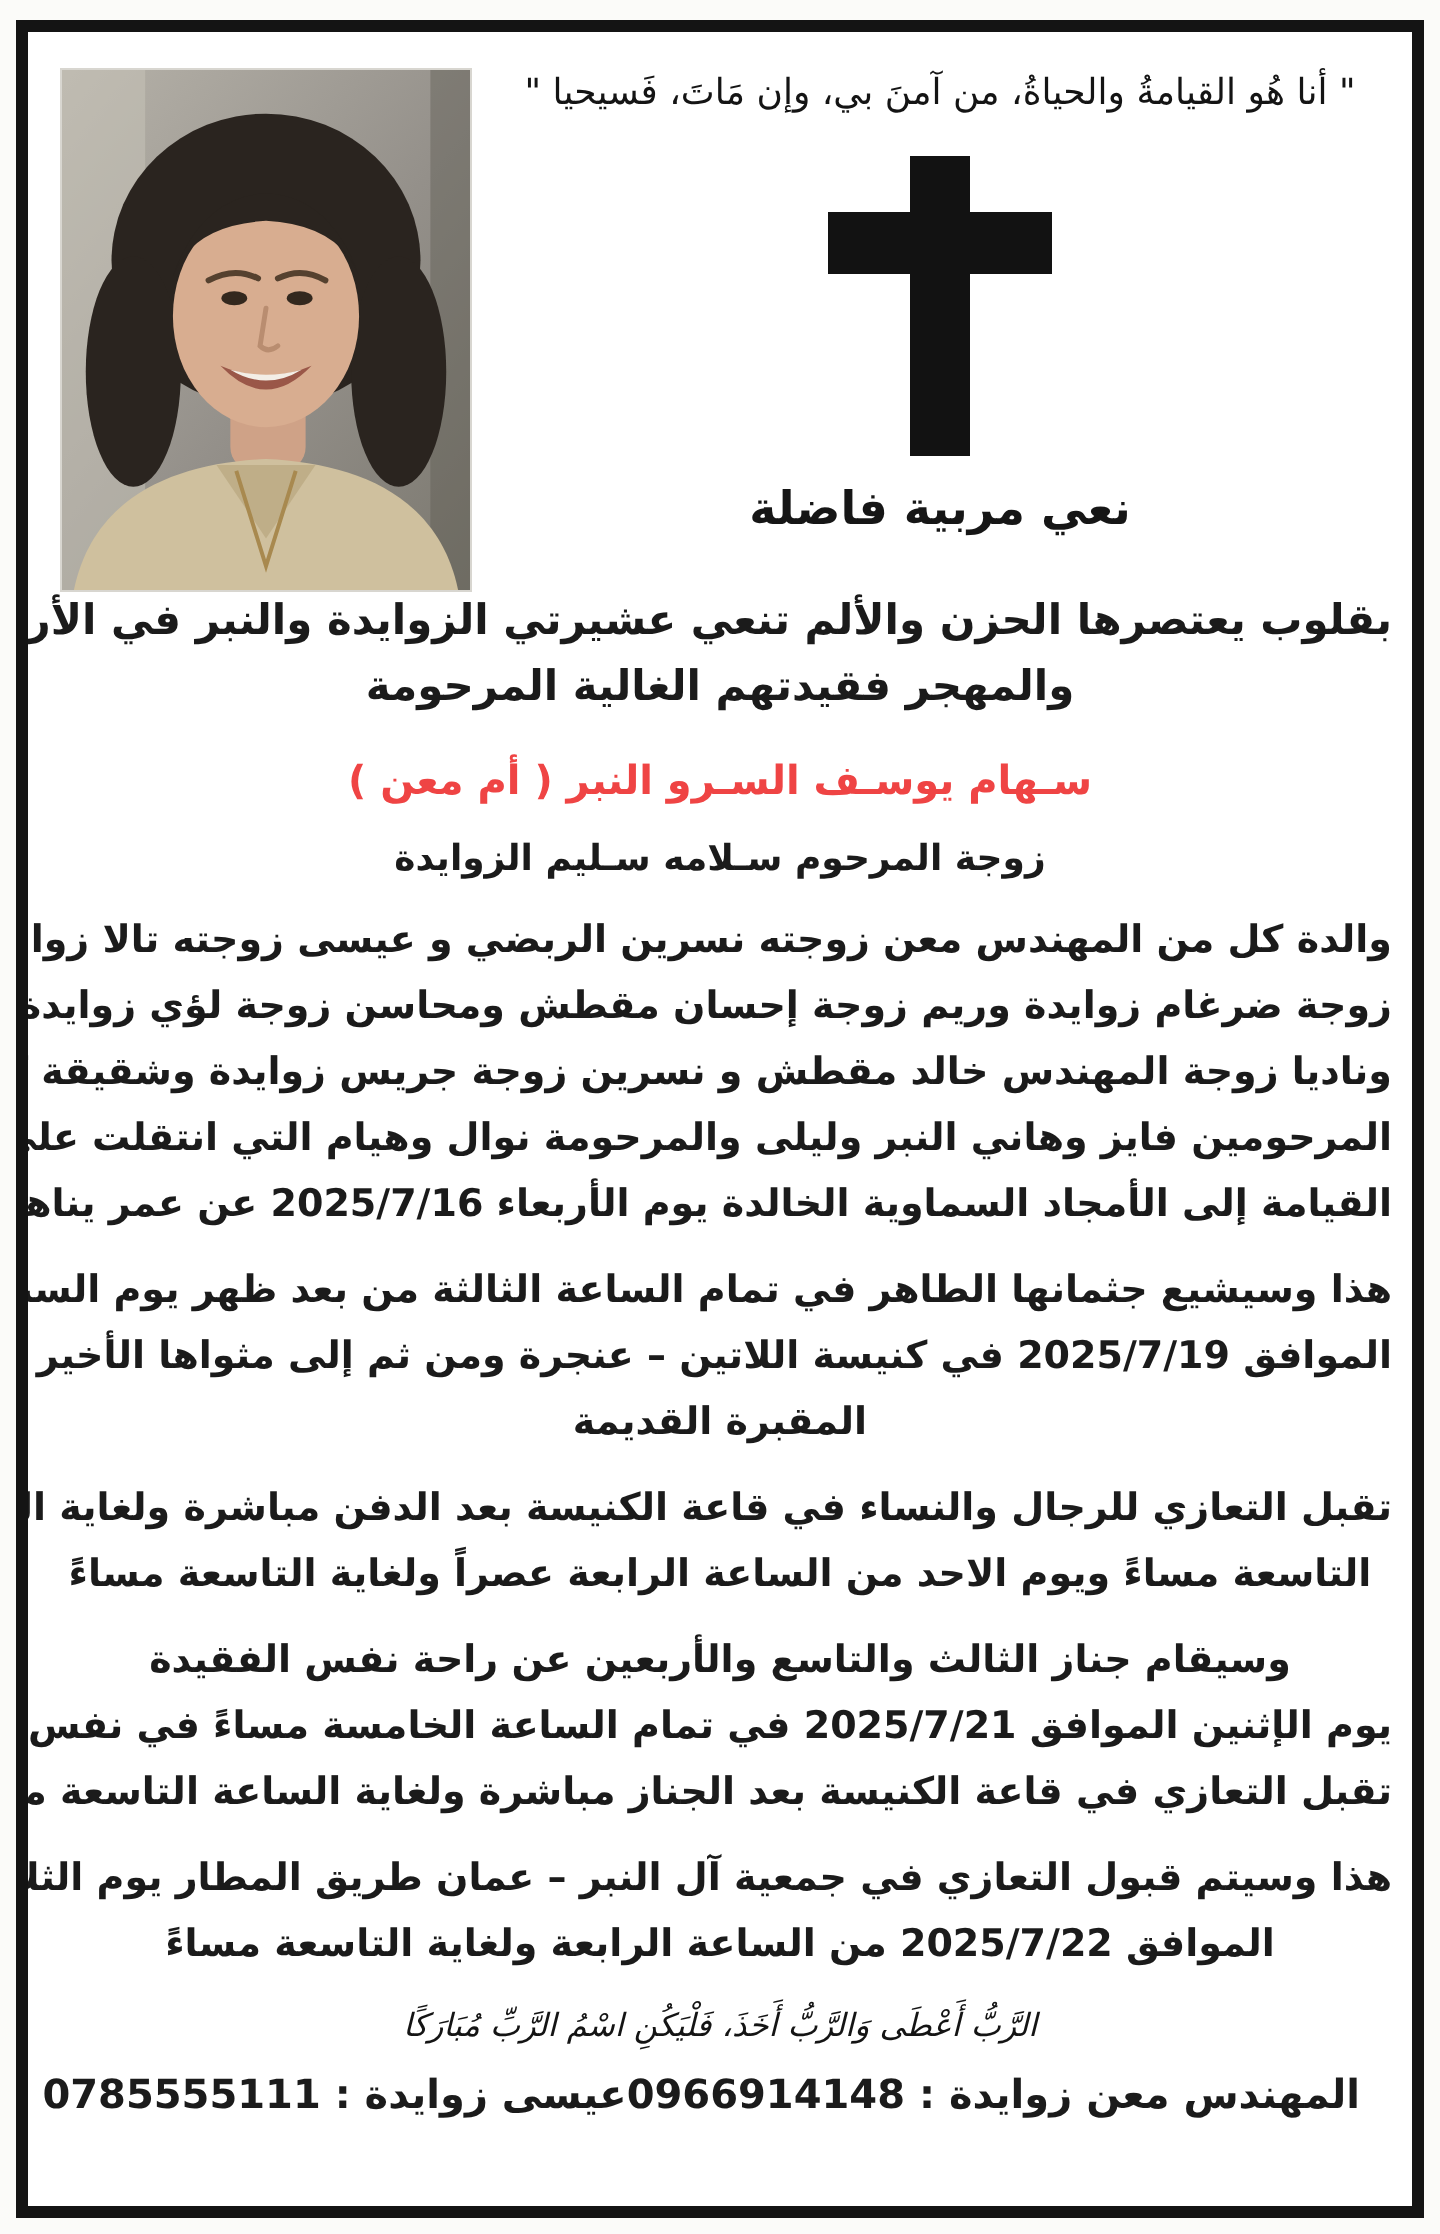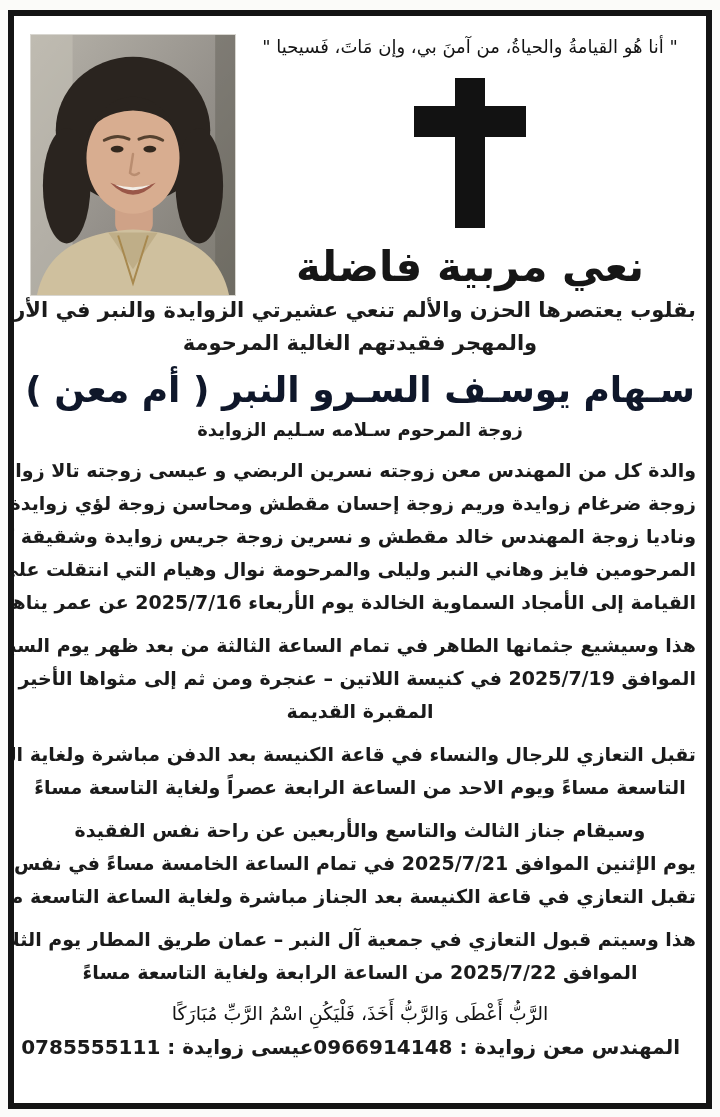--- a/index.html
+++ b/index.html
@@ -47,7 +47,7 @@
   .cross-wrap svg { display: inline-block; }
   .obit-title {
     margin-top: 14px;
-    font-size: 42px;
+    font-size: 23px;
     font-weight: bold;
     letter-spacing: 0;
     color: #161616;

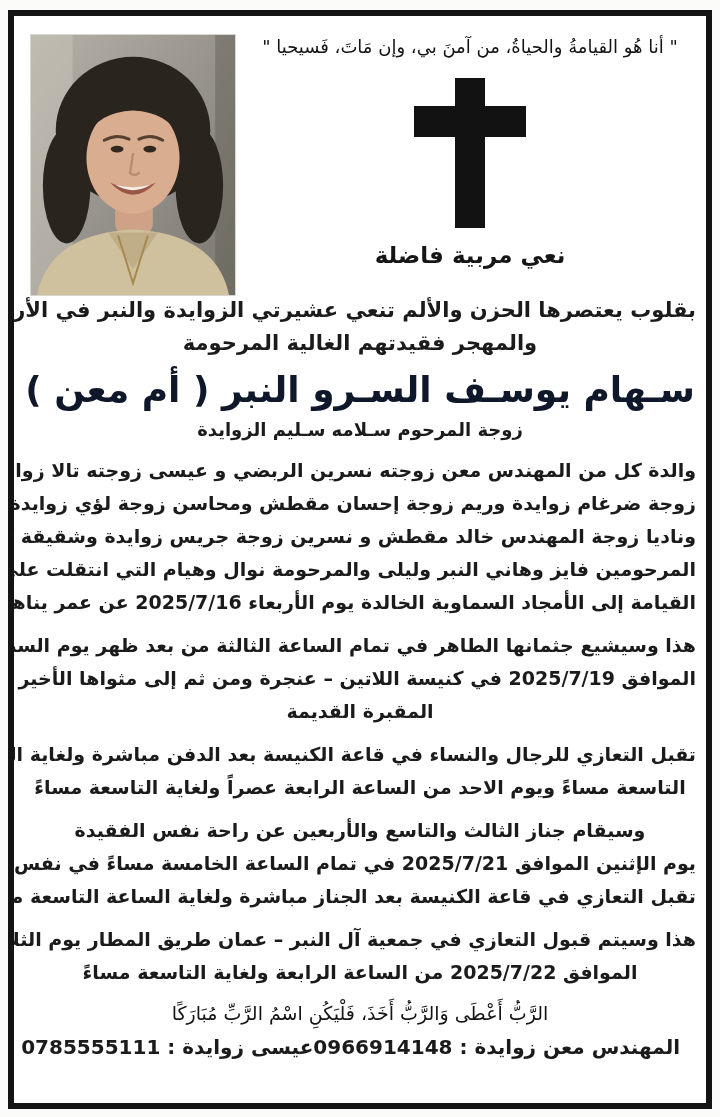--- a/index.html
+++ b/index.html
@@ -67,11 +67,11 @@
   }
   .deceased-name {
     margin-top: 10px;
-    font-size: 36px;
+    font-size: 20px;
     font-weight: bold;
     line-height: 40px;
     white-space: nowrap;
-    color: #0f172a;
+    color: #ef4444;
   }
   .deceased-relation {
     margin-top: 4px;

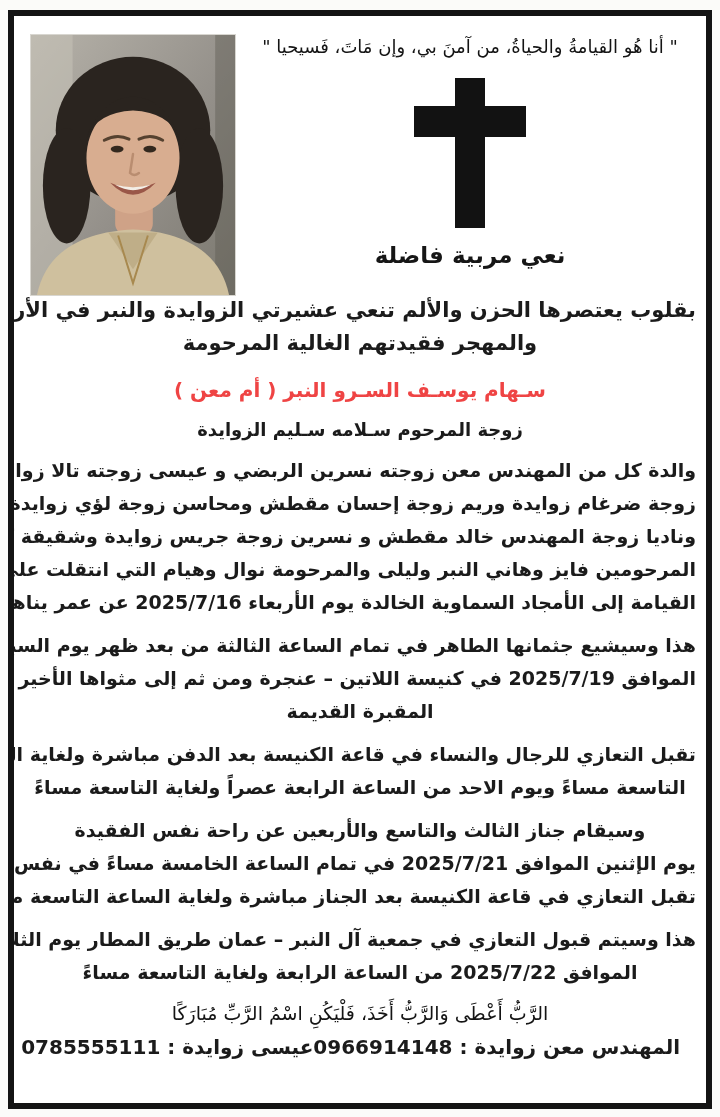--- a/index.html
+++ b/index.html
@@ -90,11 +90,12 @@
   }
   .verse-bottom {
     margin-top: 8px;
-    font-size: 19px;
+    font-size: 16px;
     font-weight: normal;
     line-height: 32px;
     color: #141414;
     white-space: nowrap;
+    font-style: italic;
   }
   .contacts {
     margin-top: 6px;

